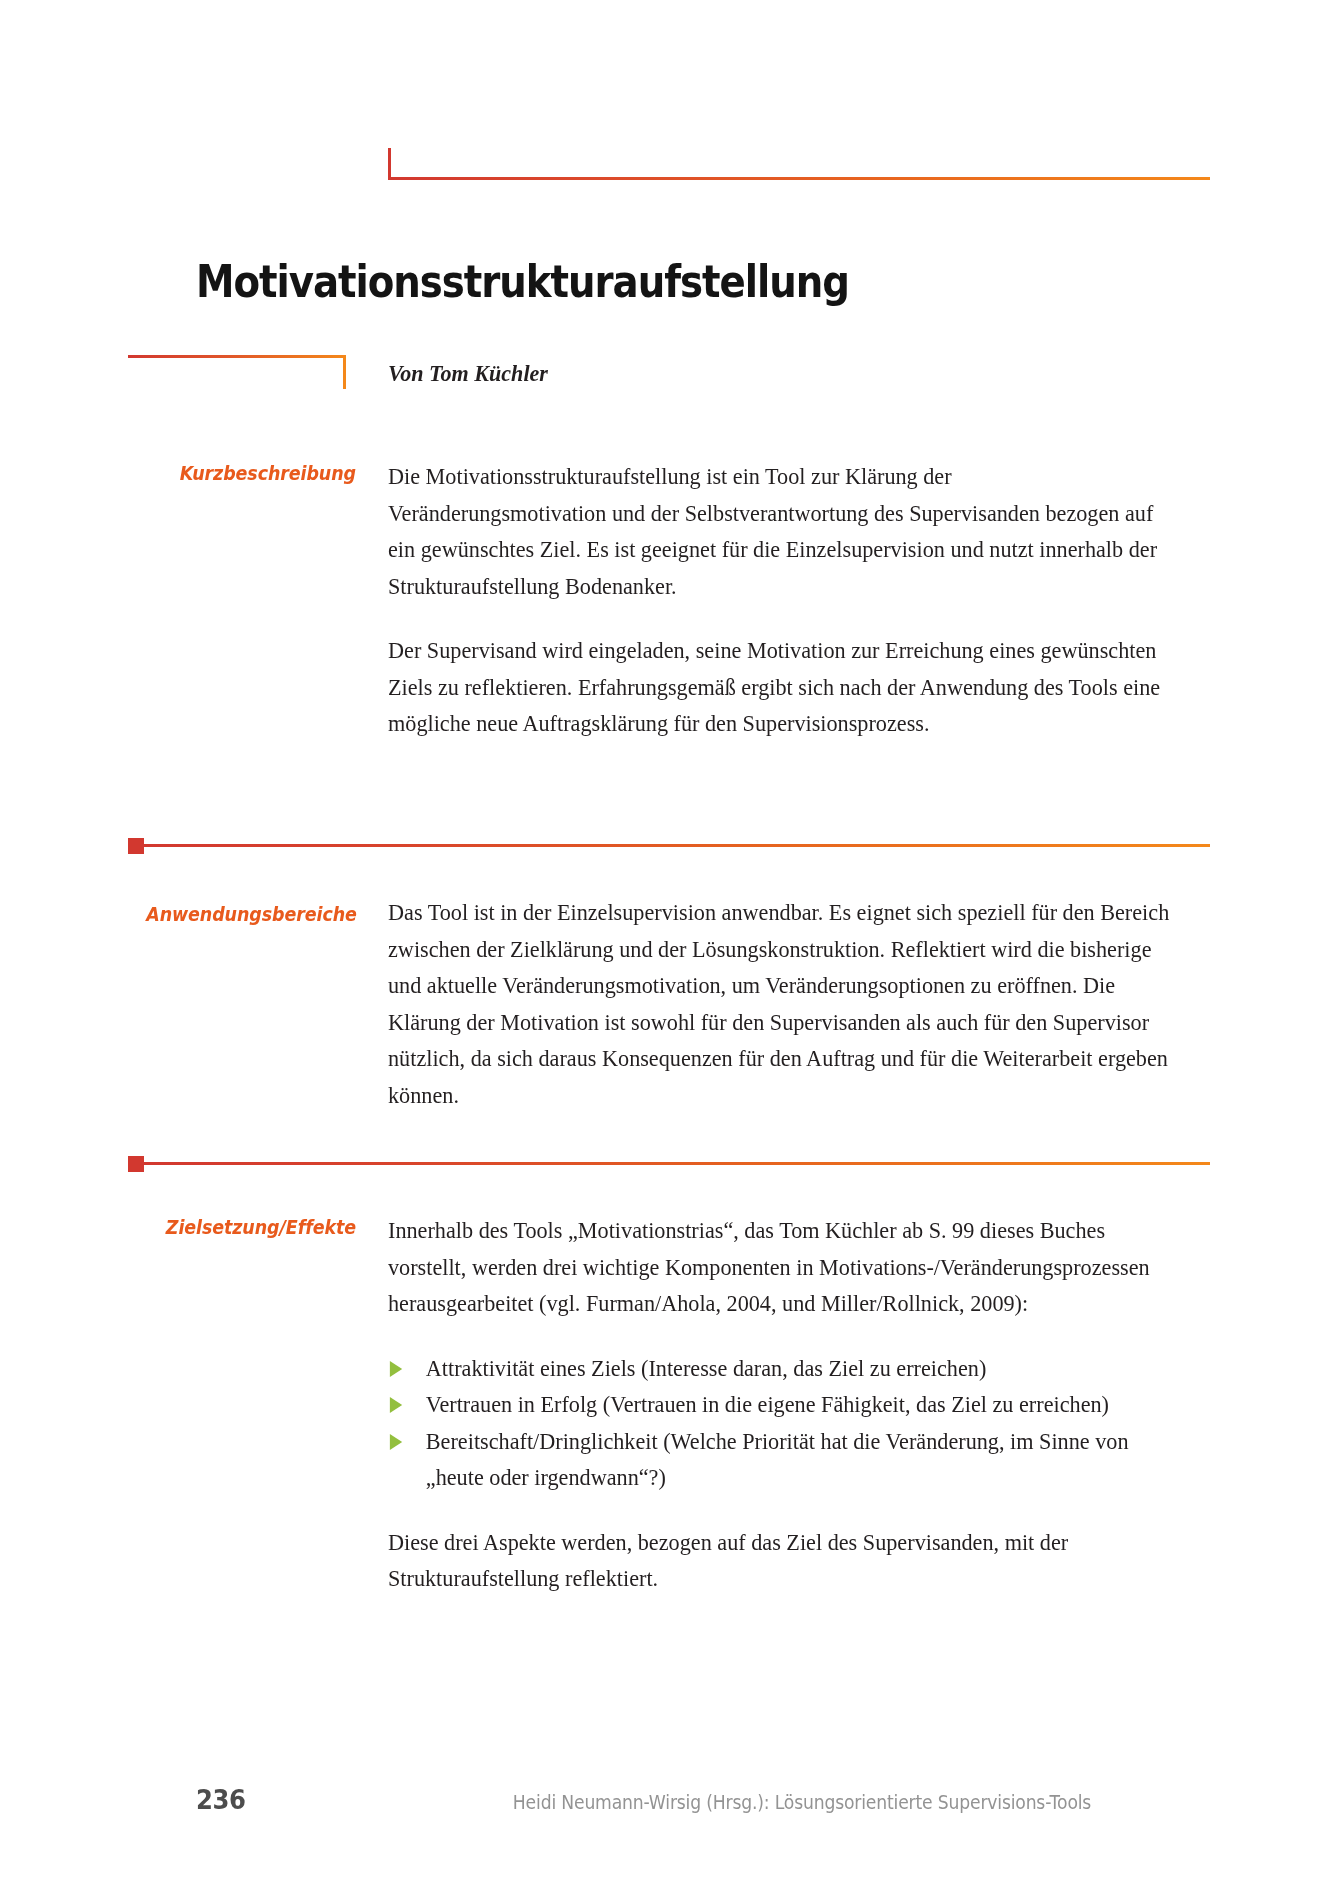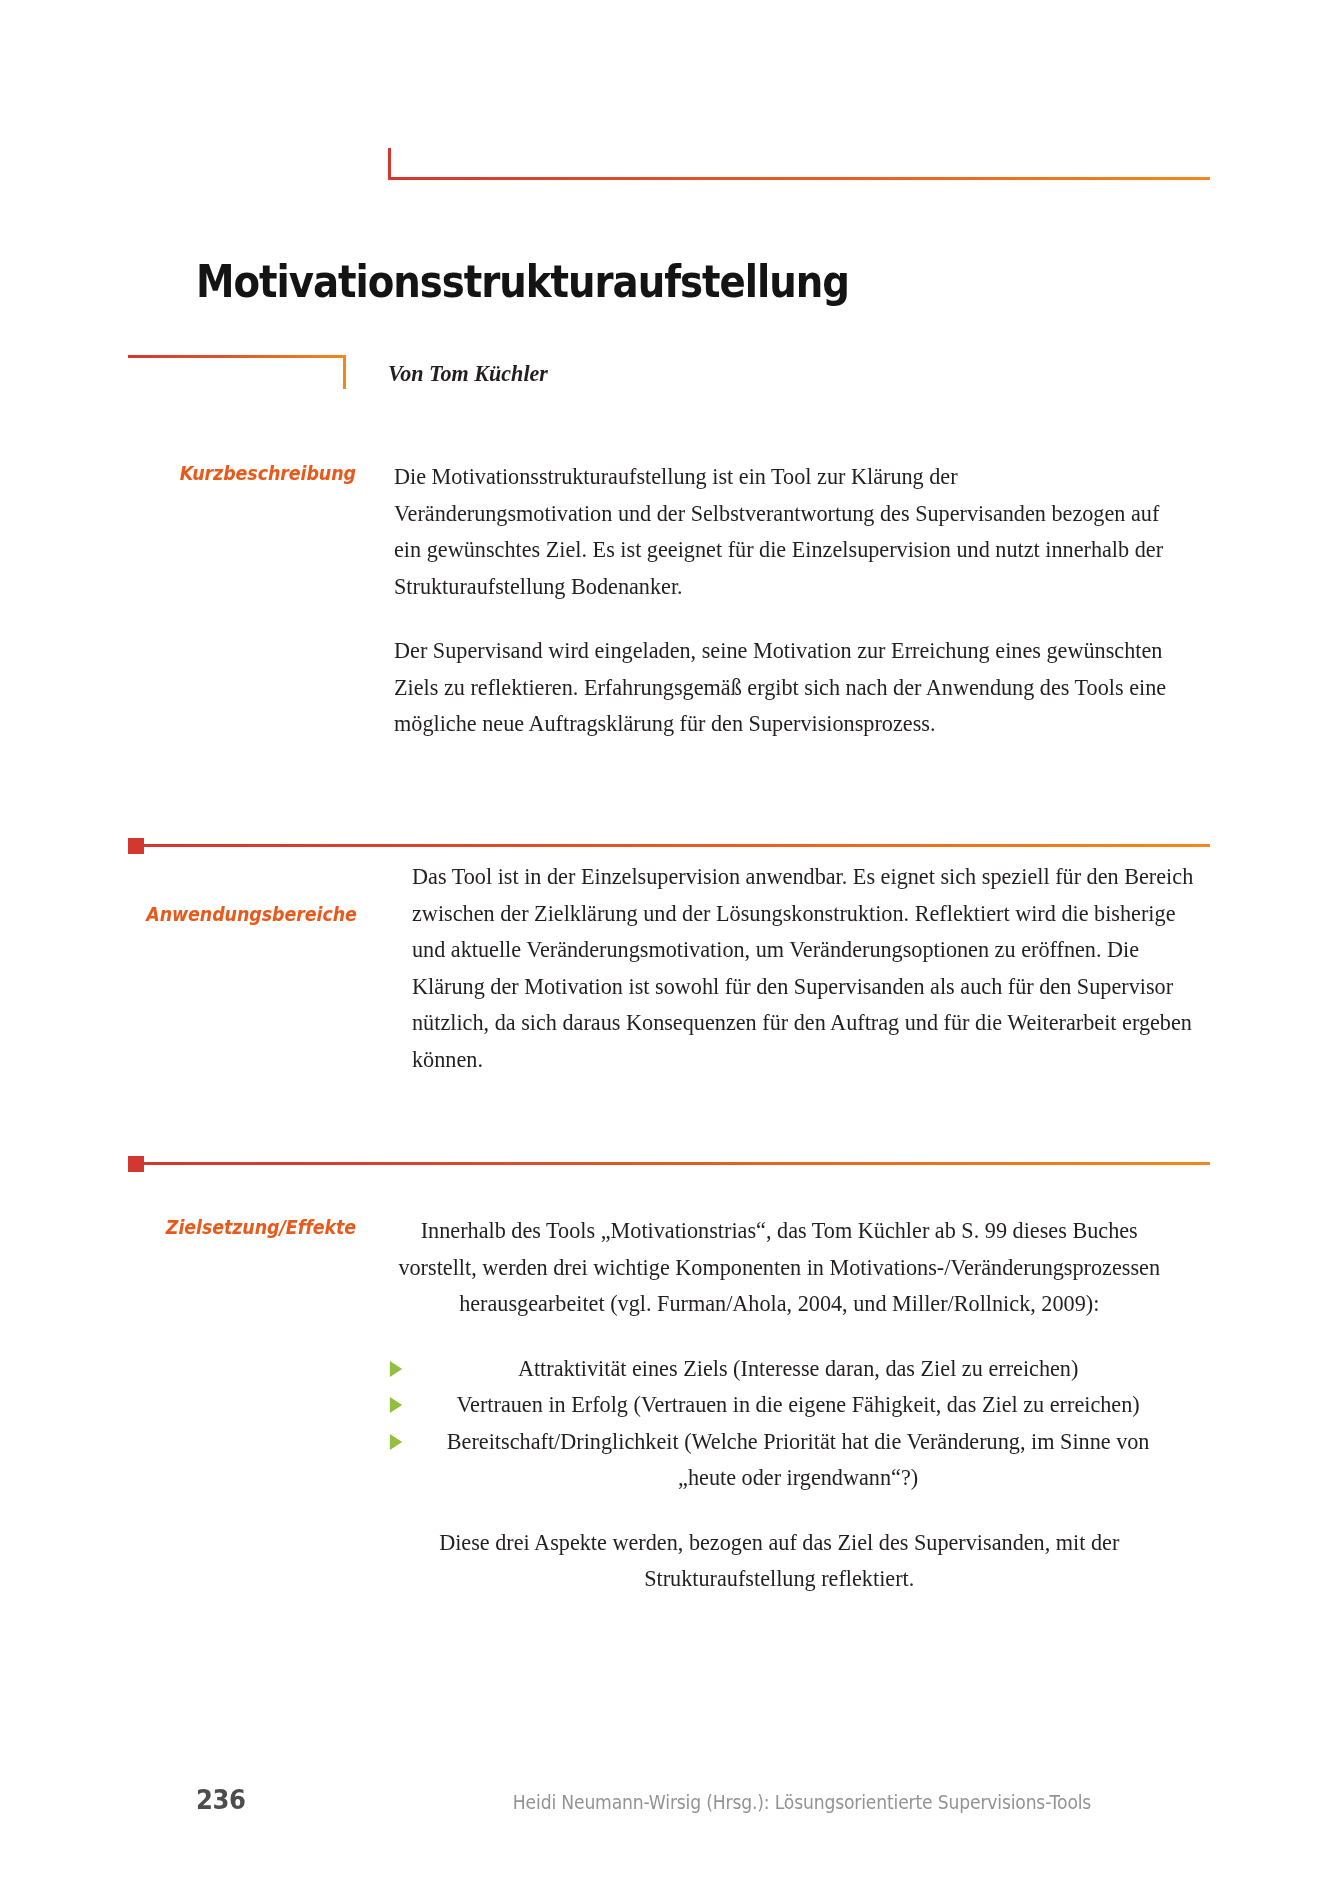--- a/index.html
+++ b/index.html
@@ -234,7 +234,7 @@
   <div class="author">Von Tom Küchler</div>
 
   <div class="label" style="left:128px; top:462px;">Kurzbeschreibung</div>
-  <div class="body-col" style="top:458px;margin-left:6px;">
+  <div class="body-col" style="top:458px;">
     <p>Die Motivationsstrukturaufstellung ist ein Tool zur Klärung der Veränderungsmotivation und der Selbstverantwortung des Supervisanden bezogen auf ein gewünschtes Ziel. Es ist geeignet für die Einzelsupervision und nutzt innerhalb der Strukturaufstellung Bodenanker.</p>
     <p>Der Supervisand wird eingeladen, seine Motivation zur Erreichung eines gewünschten Ziels zu reflektieren. Erfahrungsgemäß ergibt sich nach der Anwendung des Tools eine mögliche neue Auftragsklärung für den Supervisionsprozess.</p>
   </div>

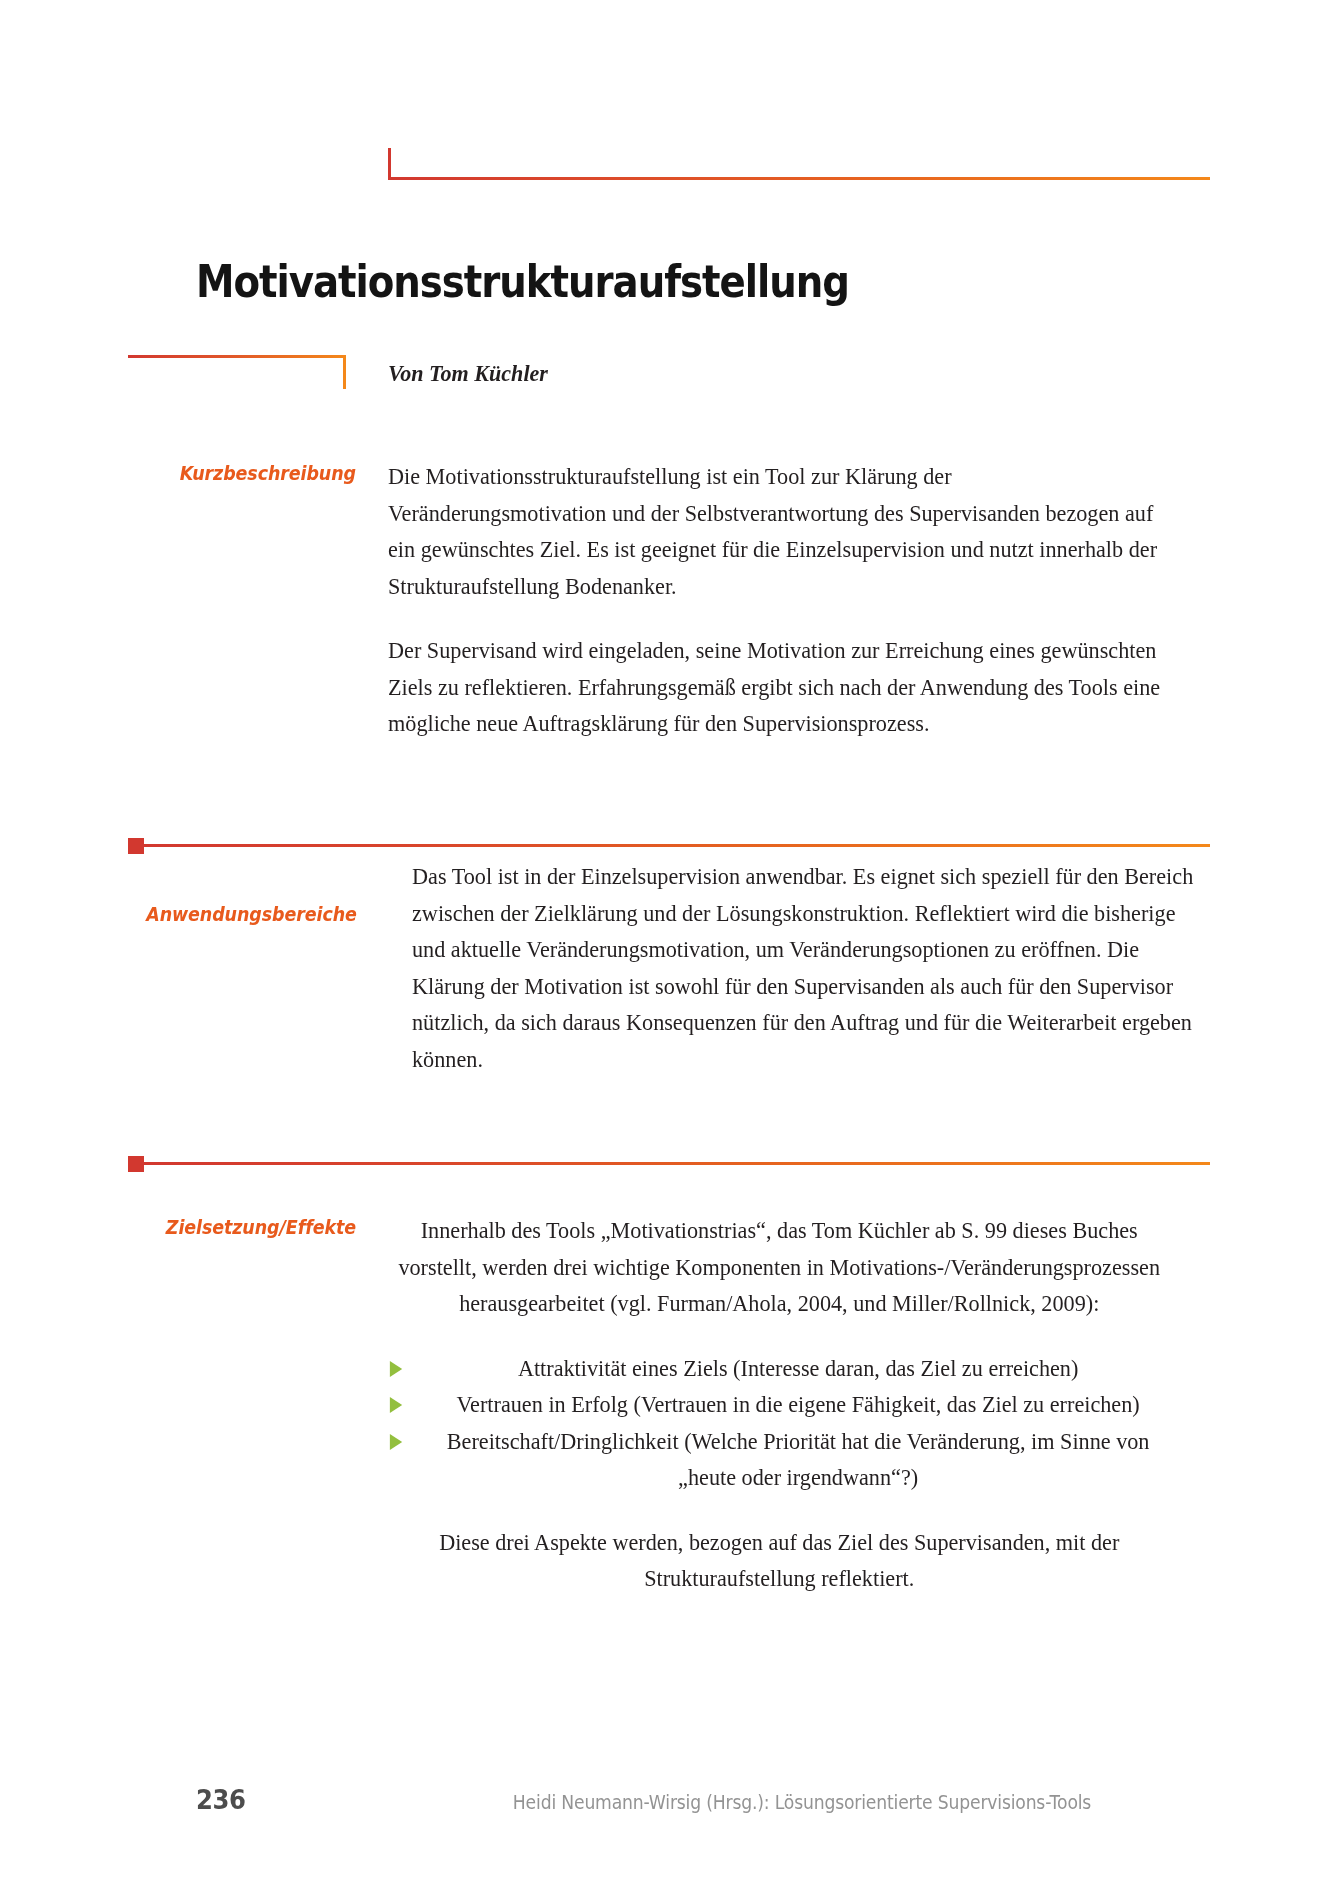--- a/index.html
+++ b/index.html
@@ -245,7 +245,7 @@
   </div>
 
   <div class="label" style="left:128px; top:903px;">Anwendungsbereiche</div>
-  <div class="body-col" style="top:858px;margin-left:24px;">
+  <div class="body-col" style="top:894px;">
     <p>Das Tool ist in der Einzelsupervision anwendbar. Es eignet sich speziell für den Bereich zwischen der Zielklärung und der Lösungskonstruktion. Reflektiert wird die bisherige und aktuelle Veränderungsmotivation, um Veränderungsoptionen zu eröffnen. Die Klärung der Motivation ist sowohl für den Supervisanden als auch für den Supervisor nützlich, da sich daraus Konsequenzen für den Auftrag und für die Weiterarbeit ergeben können.</p>
   </div>
 

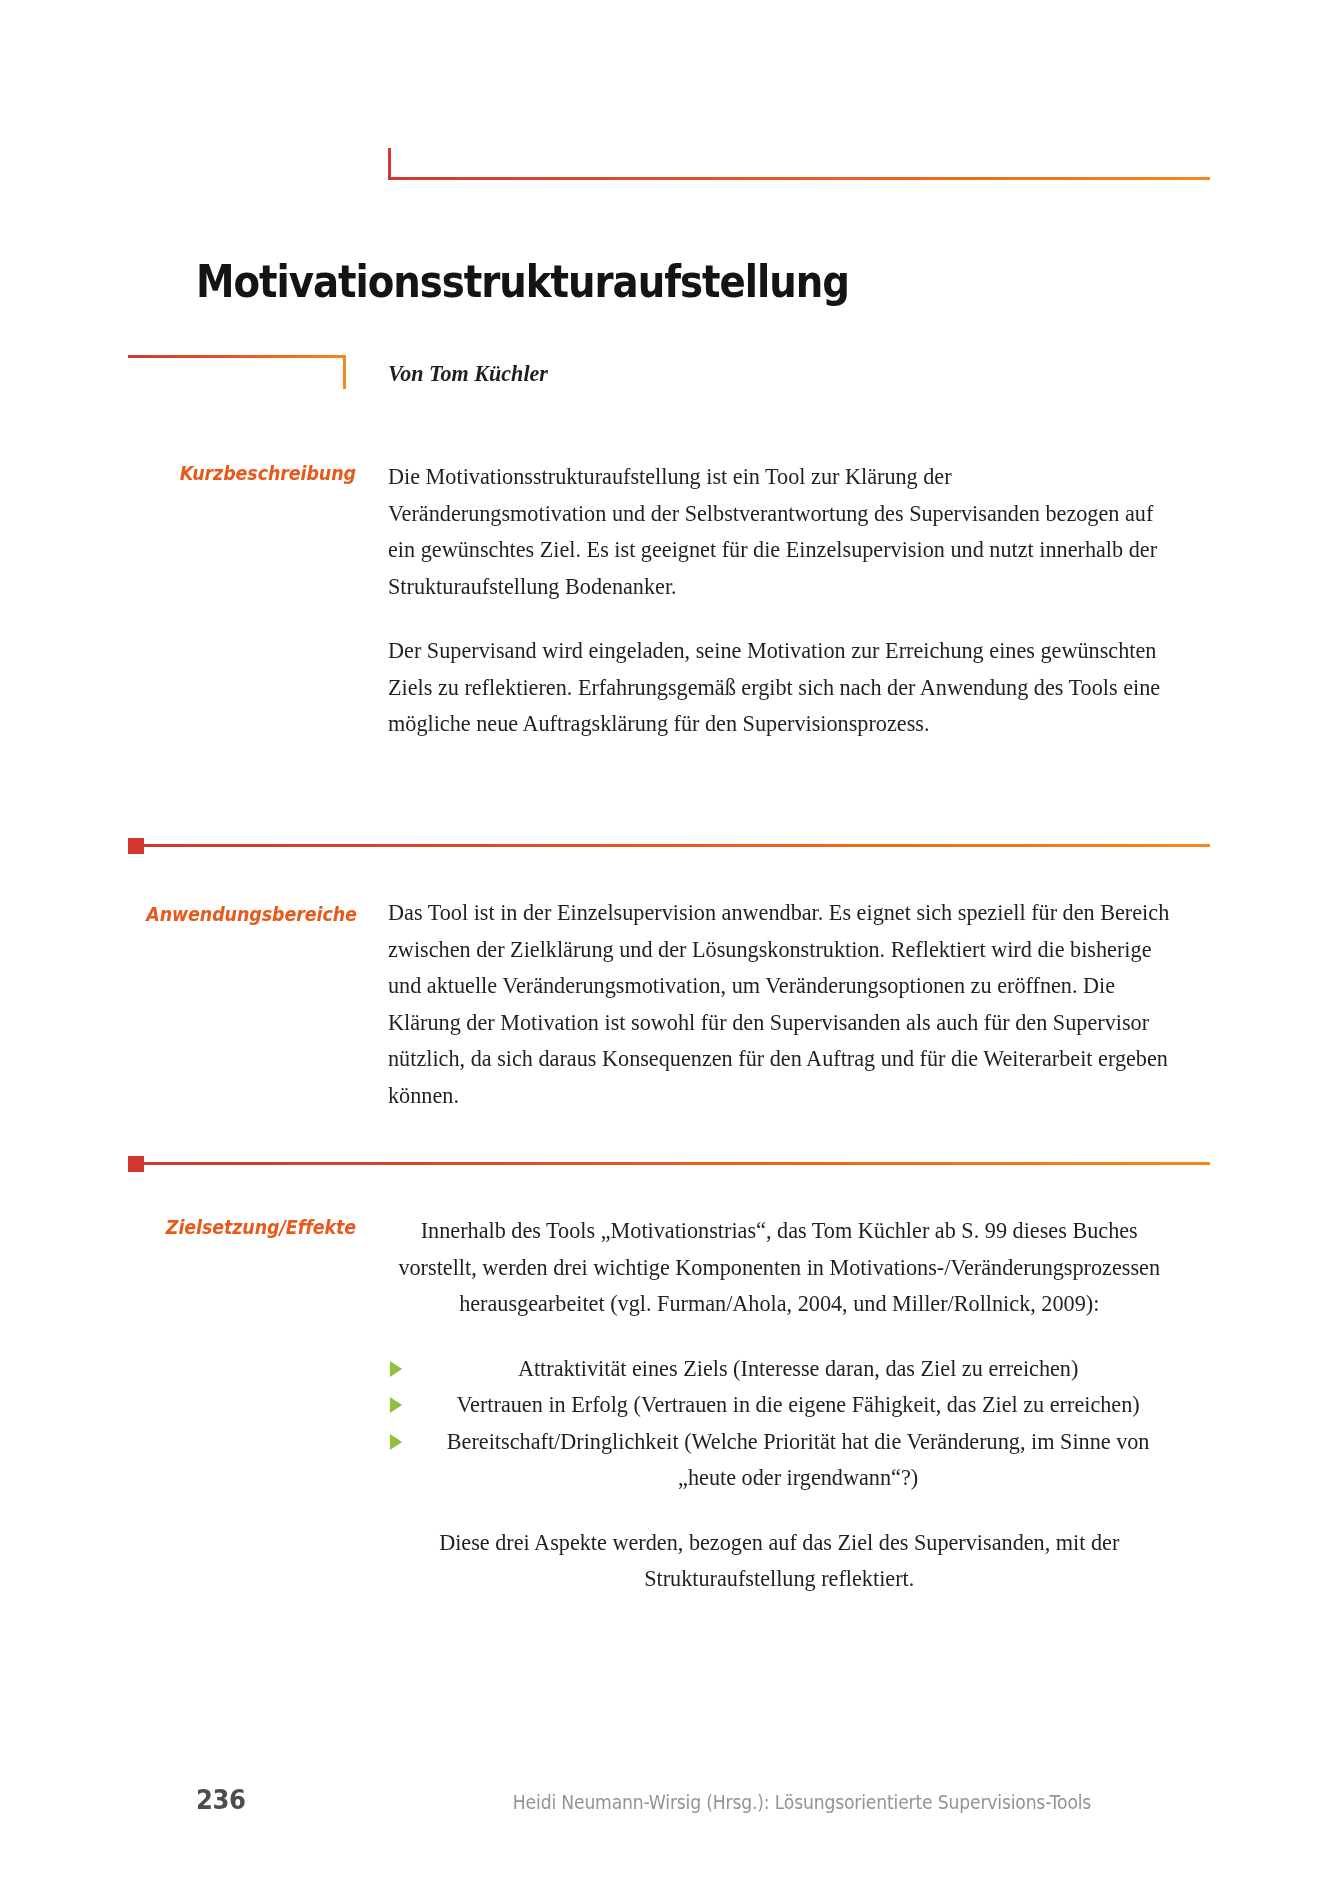--- a/index.html
+++ b/index.html
@@ -255,7 +255,7 @@
   </div>
 
   <div class="label" style="left:128px; top:1216px;">Zielsetzung/Effekte</div>
-  <div class="body-col" style="top:1212px;text-align:center;">
+  <div class="body-col" style="top:1212px;">
     <p>Innerhalb des Tools „Motivationstrias“, das Tom Küchler ab S. 99 dieses Buches vorstellt, werden drei wichtige Komponenten in Motivations-/Veränderungsprozessen herausgearbeitet (vgl. Furman/Ahola, 2004, und Miller/Rollnick, 2009):</p>
     <ul class="bullets">
       <li>

